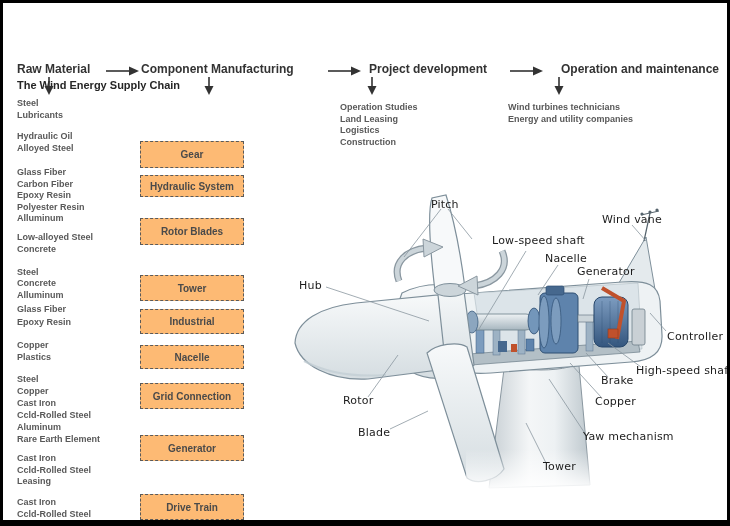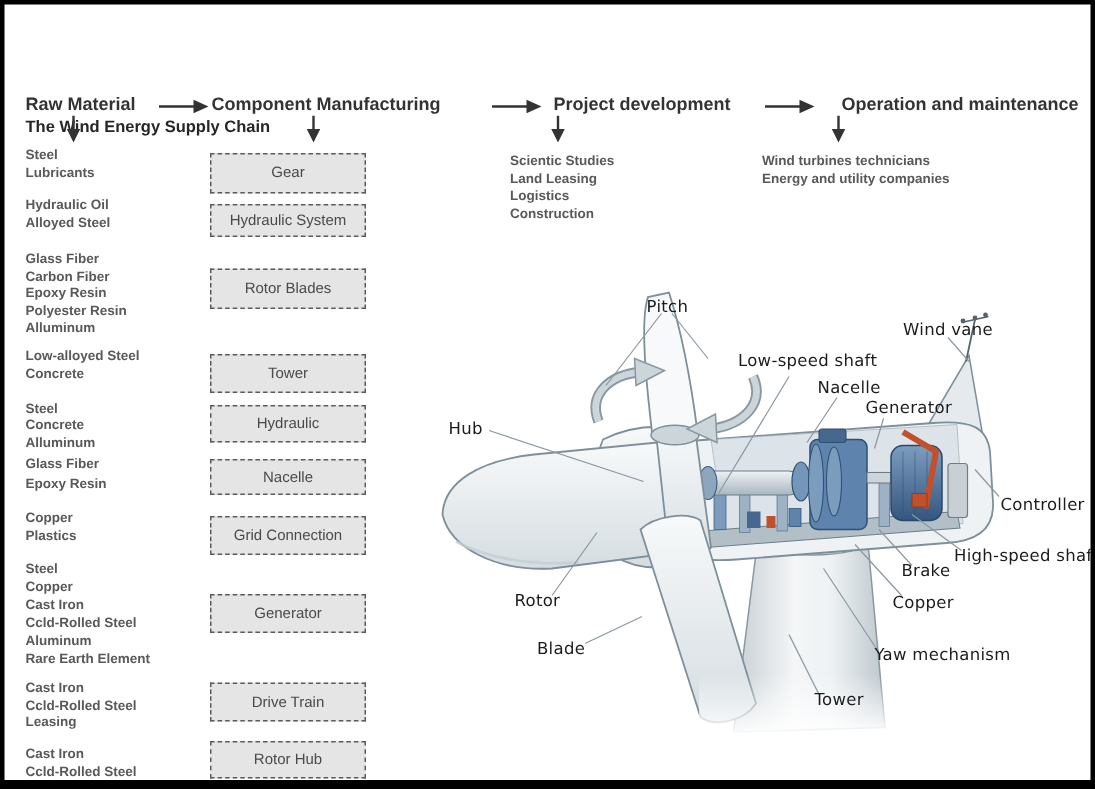--- a/index.html
+++ b/index.html
@@ -142,7 +142,7 @@
   <div class="abs cbox" style="top:491px;height:25px">Rotor Hub</div>
 
   <div class="abs plist" style="left:337px;top:99px">
-    <div>Scientic Studies</div>
+    <div>Operation Studies</div>
     <div>Land Leasing</div>
     <div>Logistics</div>
     <div>Construction</div>

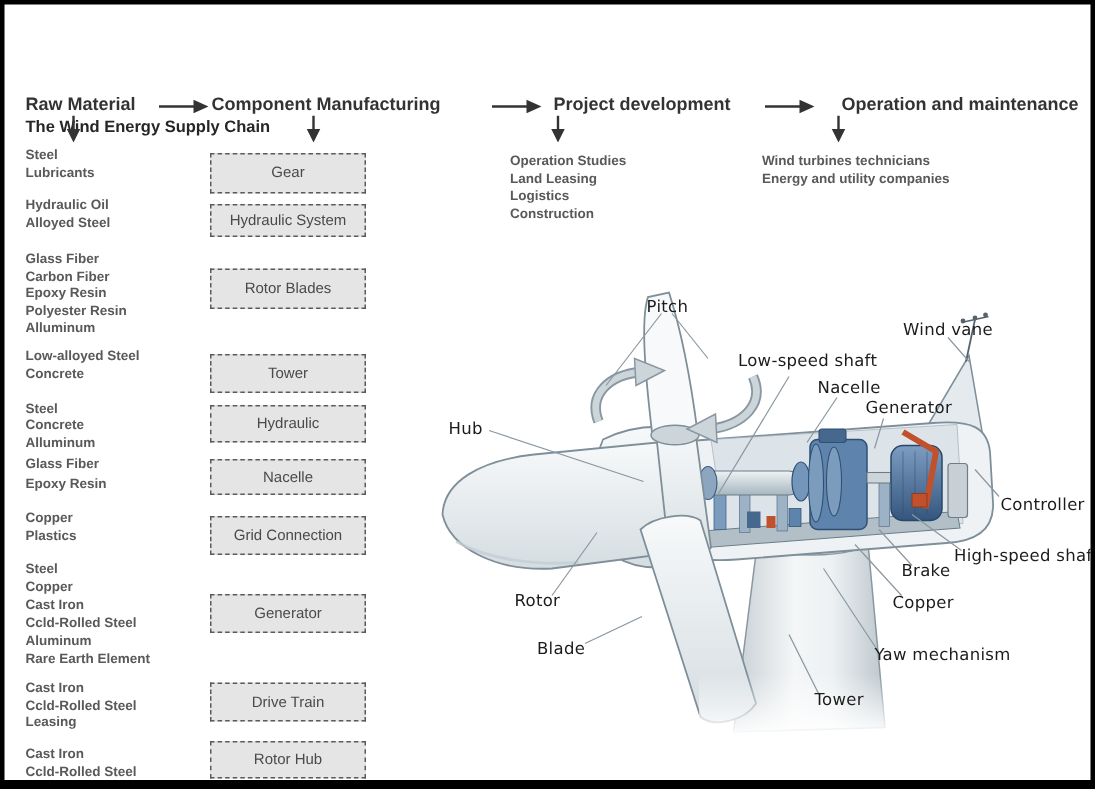--- a/index.html
+++ b/index.html
@@ -18,7 +18,7 @@
   .cbox{
     left:137px;width:104px;border:1.5px dashed #5a5a5a;
     display:flex;align-items:center;justify-content:center;
-    font-size:10px;font-weight:normal;color:#4a4a4a;background:#e5e5e5;white-space:nowrap;
+    font-size:10px;font-weight:bold;color:#4a4a4a;background:#fdba74;white-space:nowrap;margin-top:39px;
   }
   .plist{font-size:9px;font-weight:600;line-height:11.5px;color:#595959;white-space:nowrap;}
   .dlabel{font-family:"DejaVu Sans",sans-serif;font-size:11px;color:#1c1c1c;white-space:nowrap;letter-spacing:.2px;}

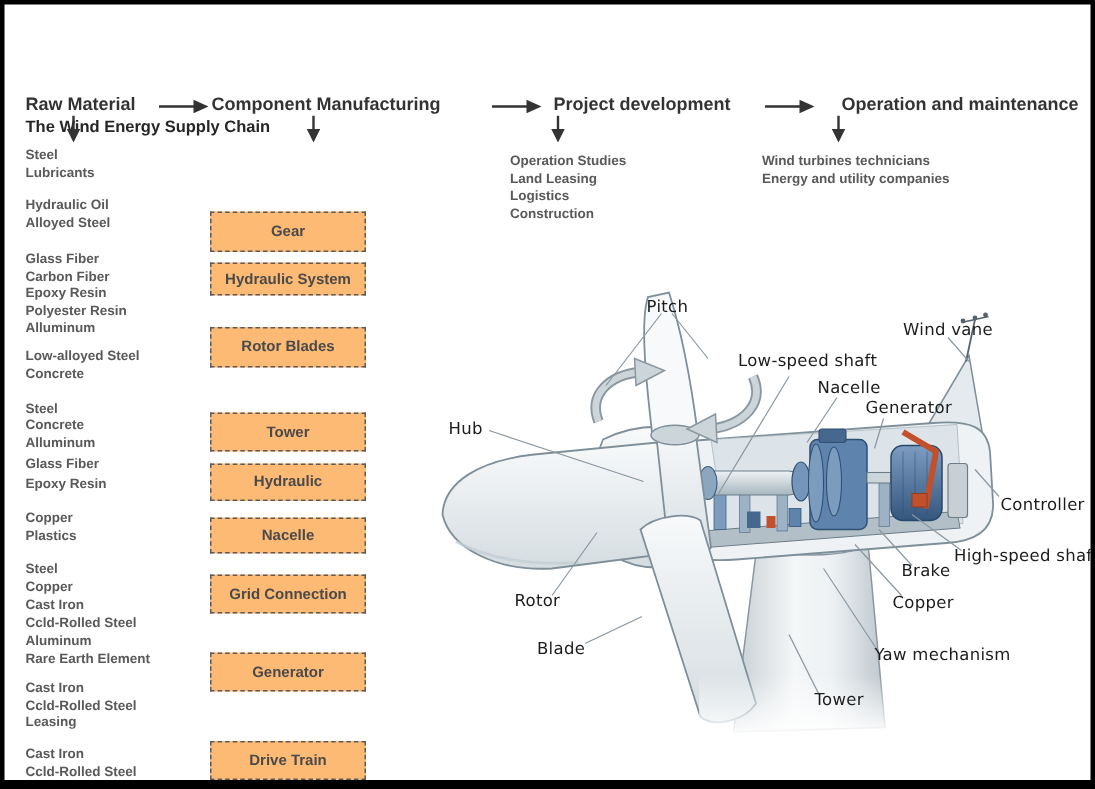--- a/index.html
+++ b/index.html
@@ -134,7 +134,7 @@
   <div class="abs cbox" style="top:133px;height:22px">Hydraulic System</div>
   <div class="abs cbox" style="top:176px;height:27px">Rotor Blades</div>
   <div class="abs cbox" style="top:233px;height:26px">Tower</div>
-  <div class="abs cbox" style="top:267px;height:25px">Hydraulic</div>
+  <div class="abs cbox" style="top:267px;height:25px">Industrial</div>
   <div class="abs cbox" style="top:303px;height:24px">Nacelle</div>
   <div class="abs cbox" style="top:341px;height:26px">Grid Connection</div>
   <div class="abs cbox" style="top:393px;height:26px">Generator</div>

